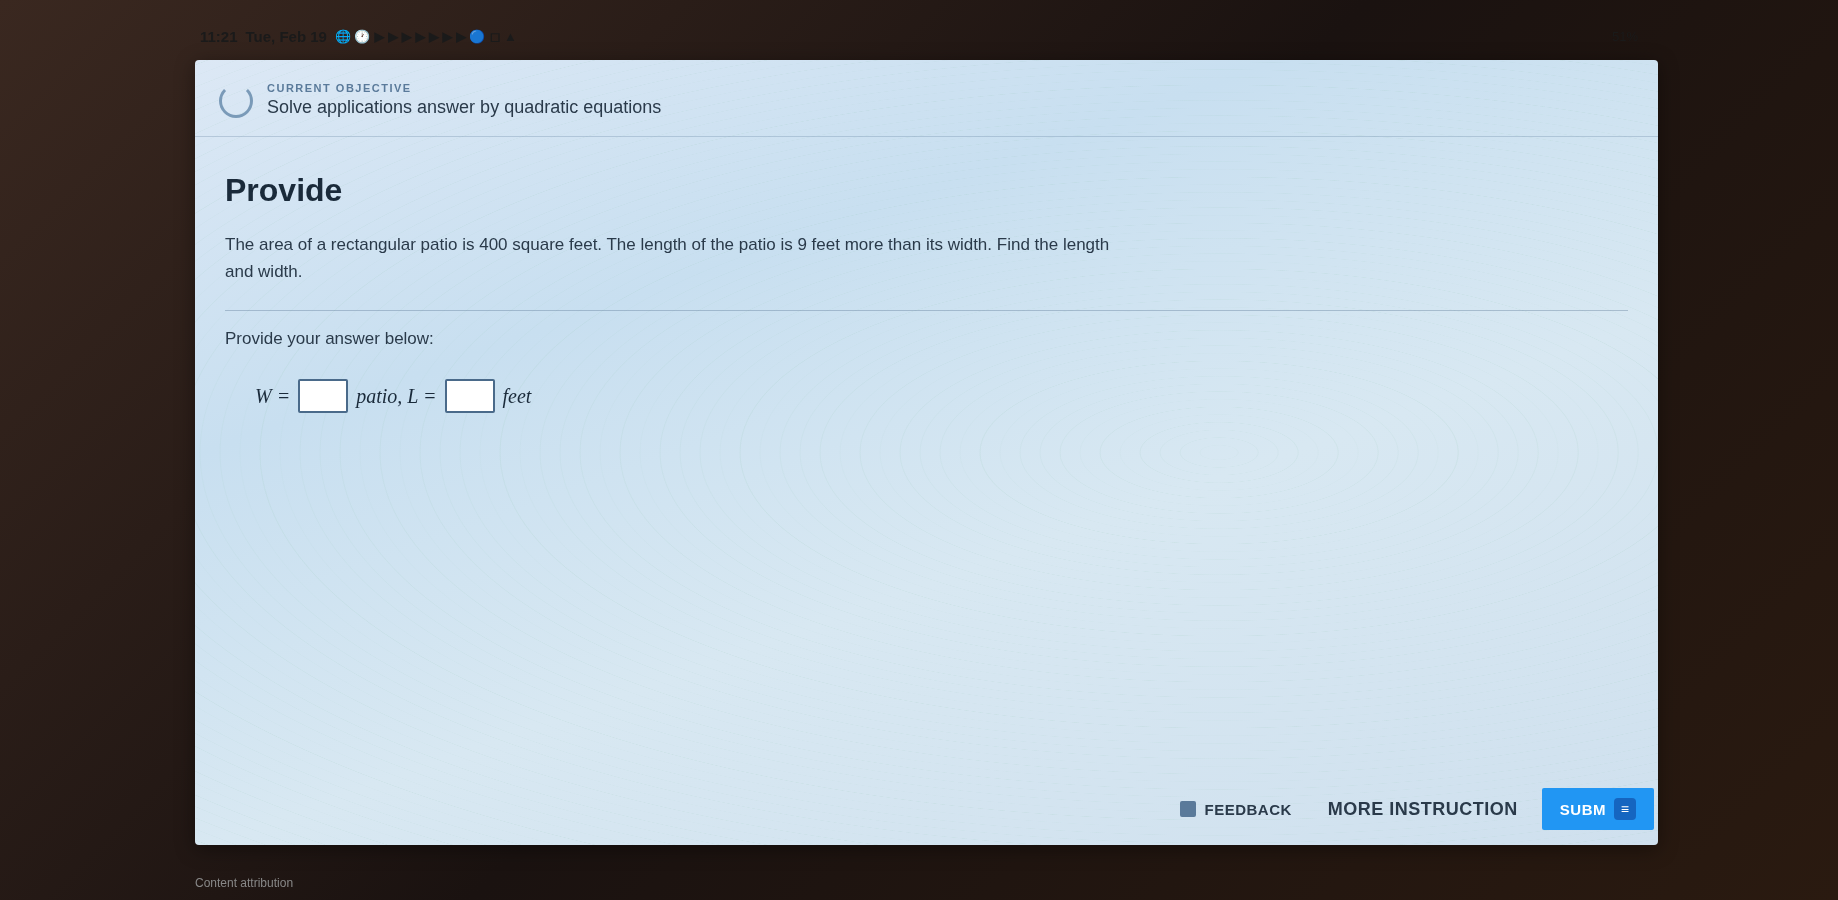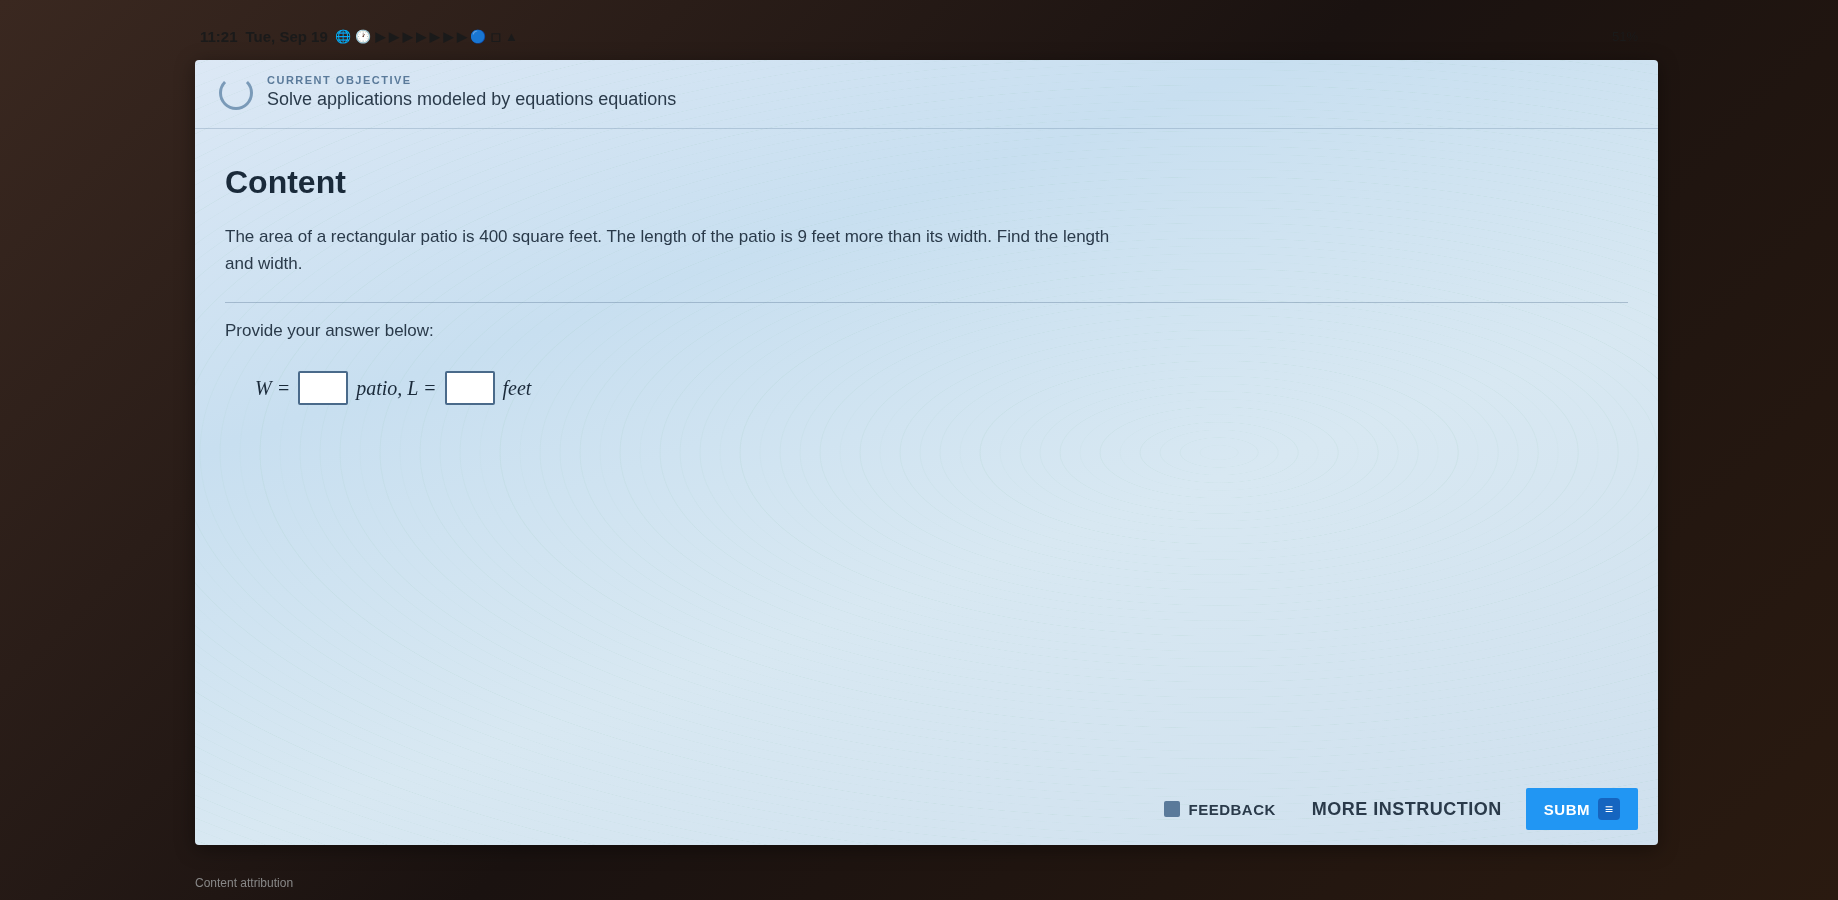--- a/index.html
+++ b/index.html
@@ -286,7 +286,7 @@
 <div class="status-bar">
   <div class="status-left">
     <span>11:21</span>
-    <span>Tue, Sep 19</span>
+    <span>Tue, Feb 19</span>
     <span style="font-size:13px;">🌐 🕐 ▶ ▶ ▶ ▶ ▶ ▶ ▶ 🔵 ◻ ▲</span>
   </div>
   <div class="status-right">

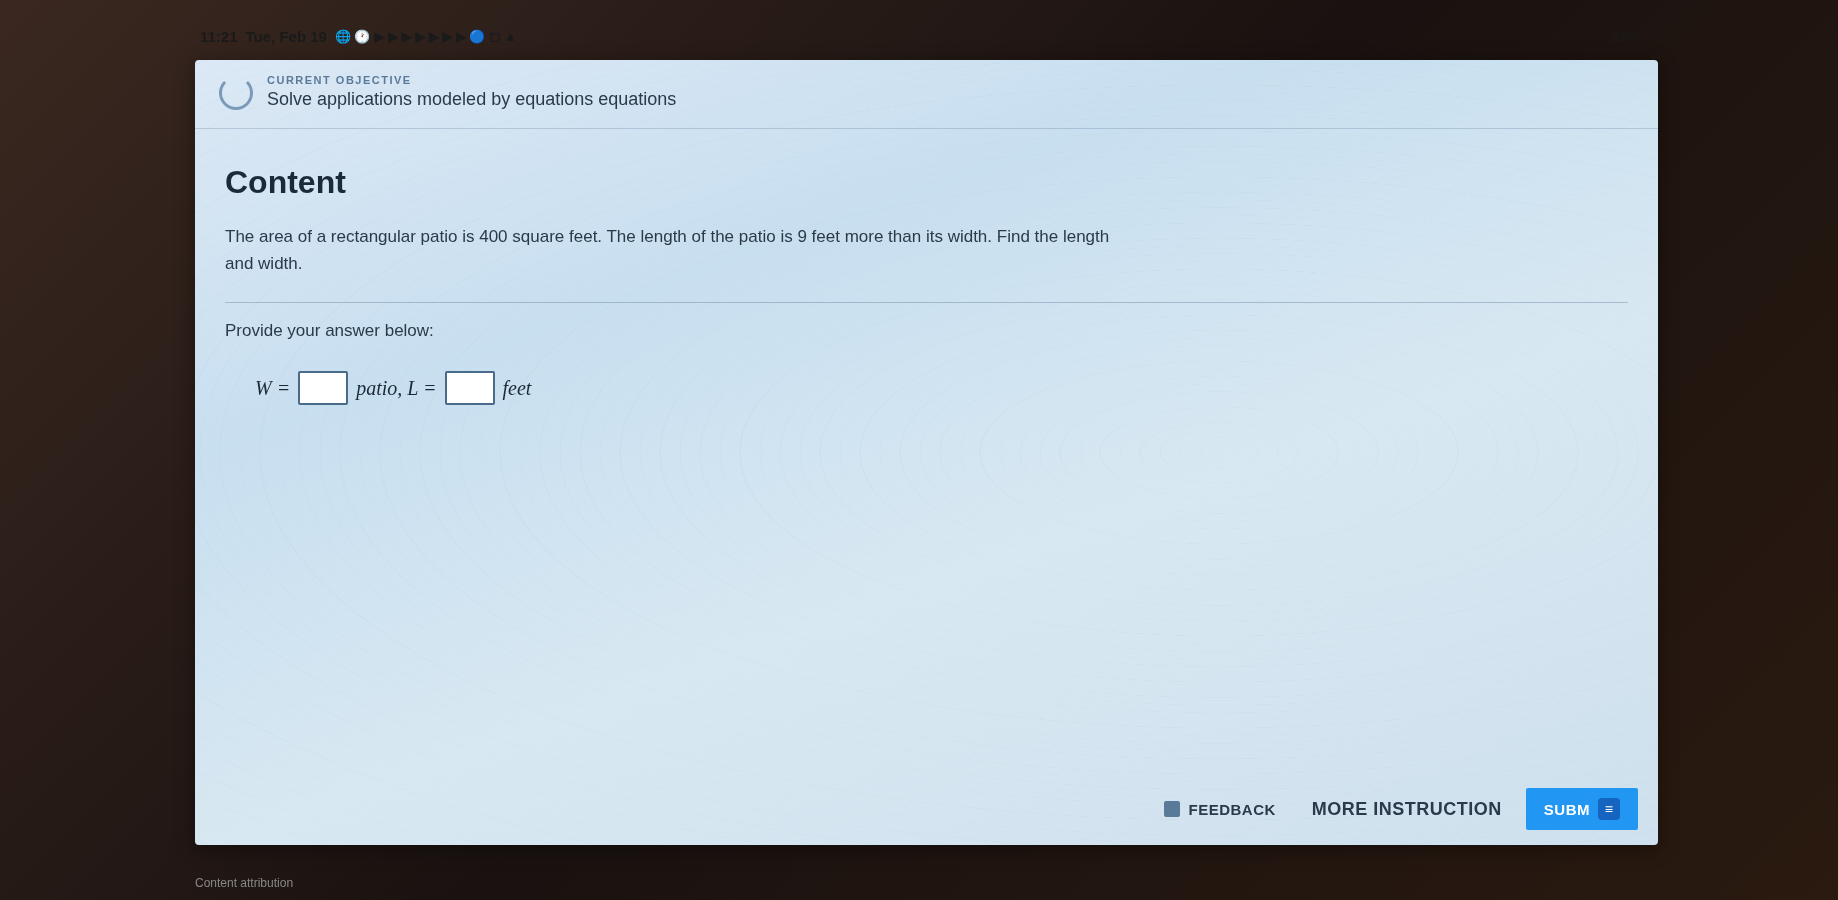--- a/index.html
+++ b/index.html
@@ -88,7 +88,7 @@
     .objective-header {
       display: flex;
       align-items: center;
-      padding: 14px 30px 18px 24px;
+      padding: 22px 30px 18px 24px;
       gap: 14px;
       border-bottom: 1px solid rgba(100,130,160,0.3);
     }

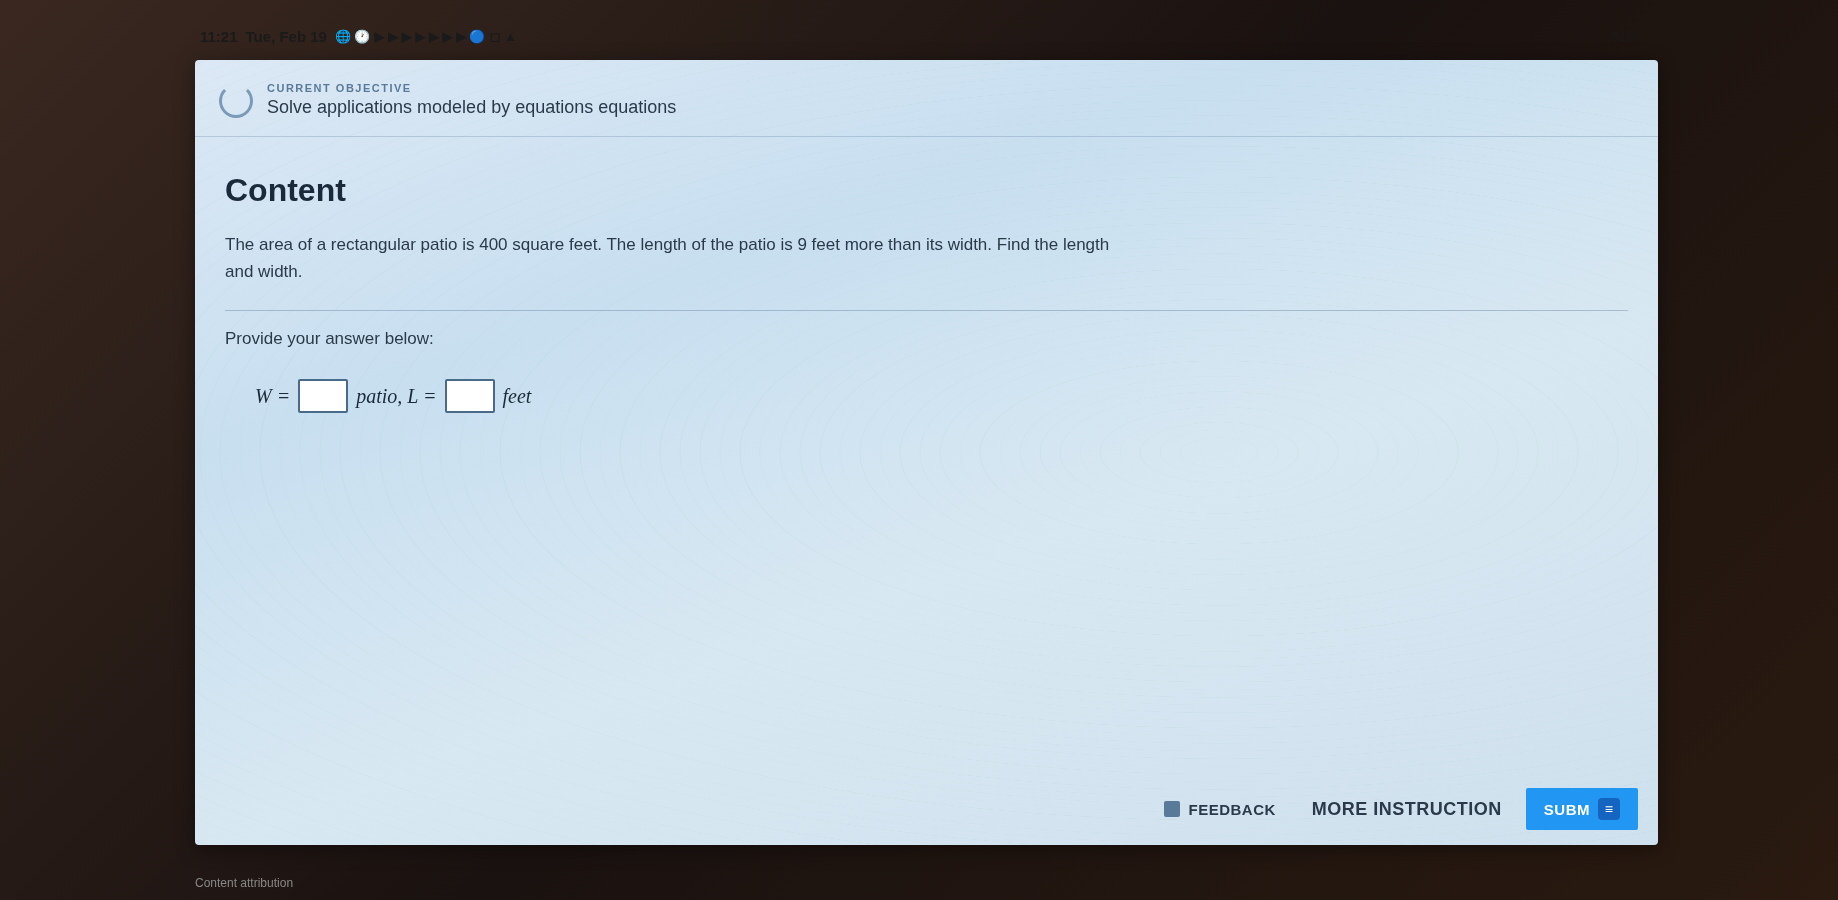--- a/index.html
+++ b/index.html
@@ -303,7 +303,7 @@
       <div class="objective-circle"></div>
       <div class="objective-text">
         <span class="objective-label">CURRENT OBJECTIVE</span>
-        <span class="objective-title">Solve applications modeled by equations equations</span>
+        <span class="objective-title">Solve applications answer by quadratic equations</span>
       </div>
     </div>
 

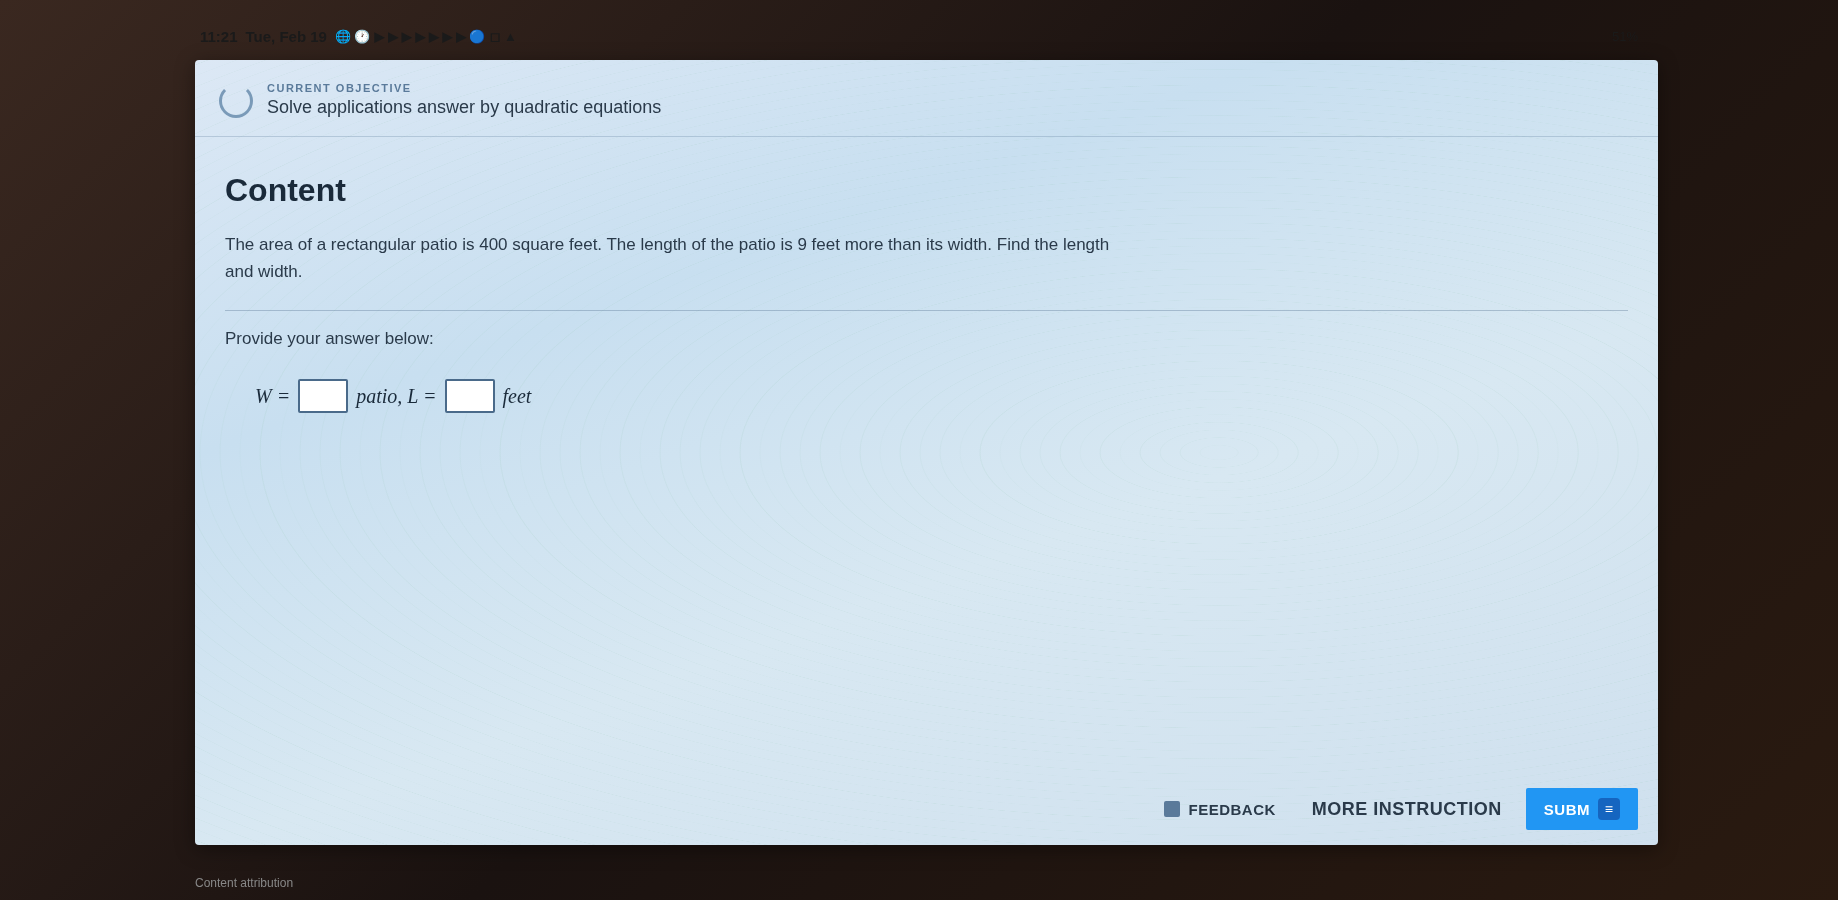--- a/index.html
+++ b/index.html
@@ -308,7 +308,7 @@
     </div>
 
     <div class="question-section">
-      <h2 class="question-heading">Content</h2>
+      <h2 class="question-heading">Provide</h2>
       <p class="question-text">The area of a rectangular patio is 400 square feet. The length of the patio is 9 feet more than its width. Find the length and width.</p>
 
       <hr class="divider">

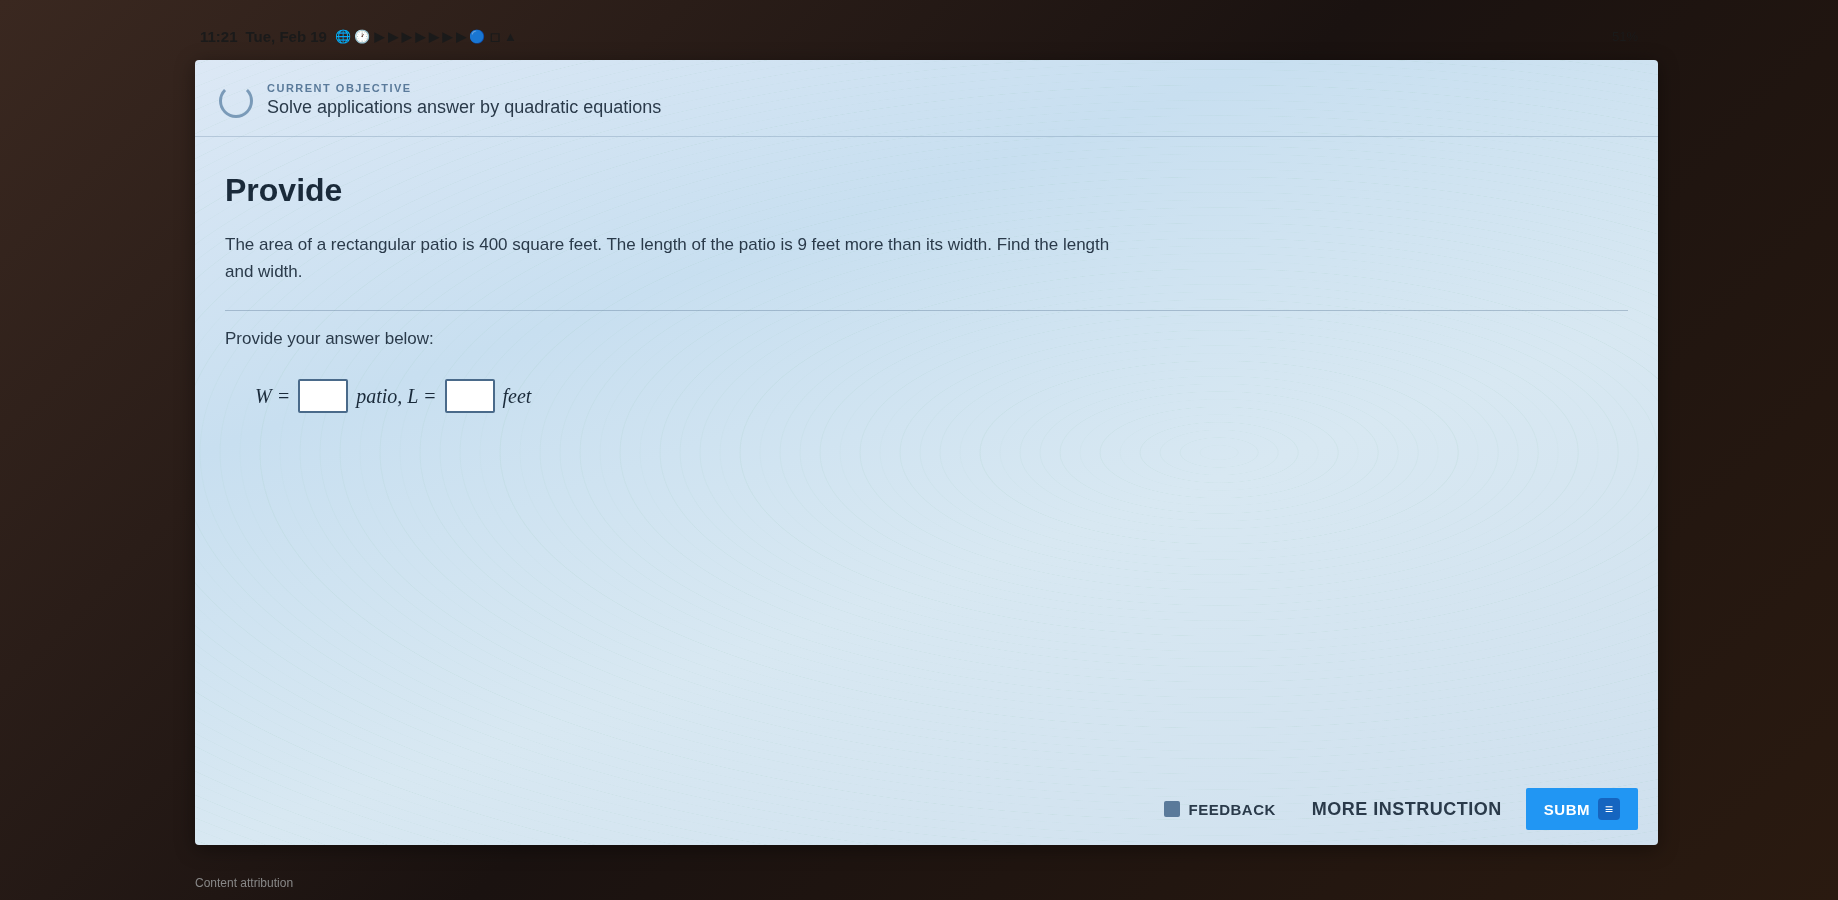--- a/index.html
+++ b/index.html
@@ -199,7 +199,7 @@
       display: flex;
       align-items: center;
       justify-content: flex-end;
-      padding: 0 20px;
+      padding: 0 4px;
       gap: 12px;
     }
 

